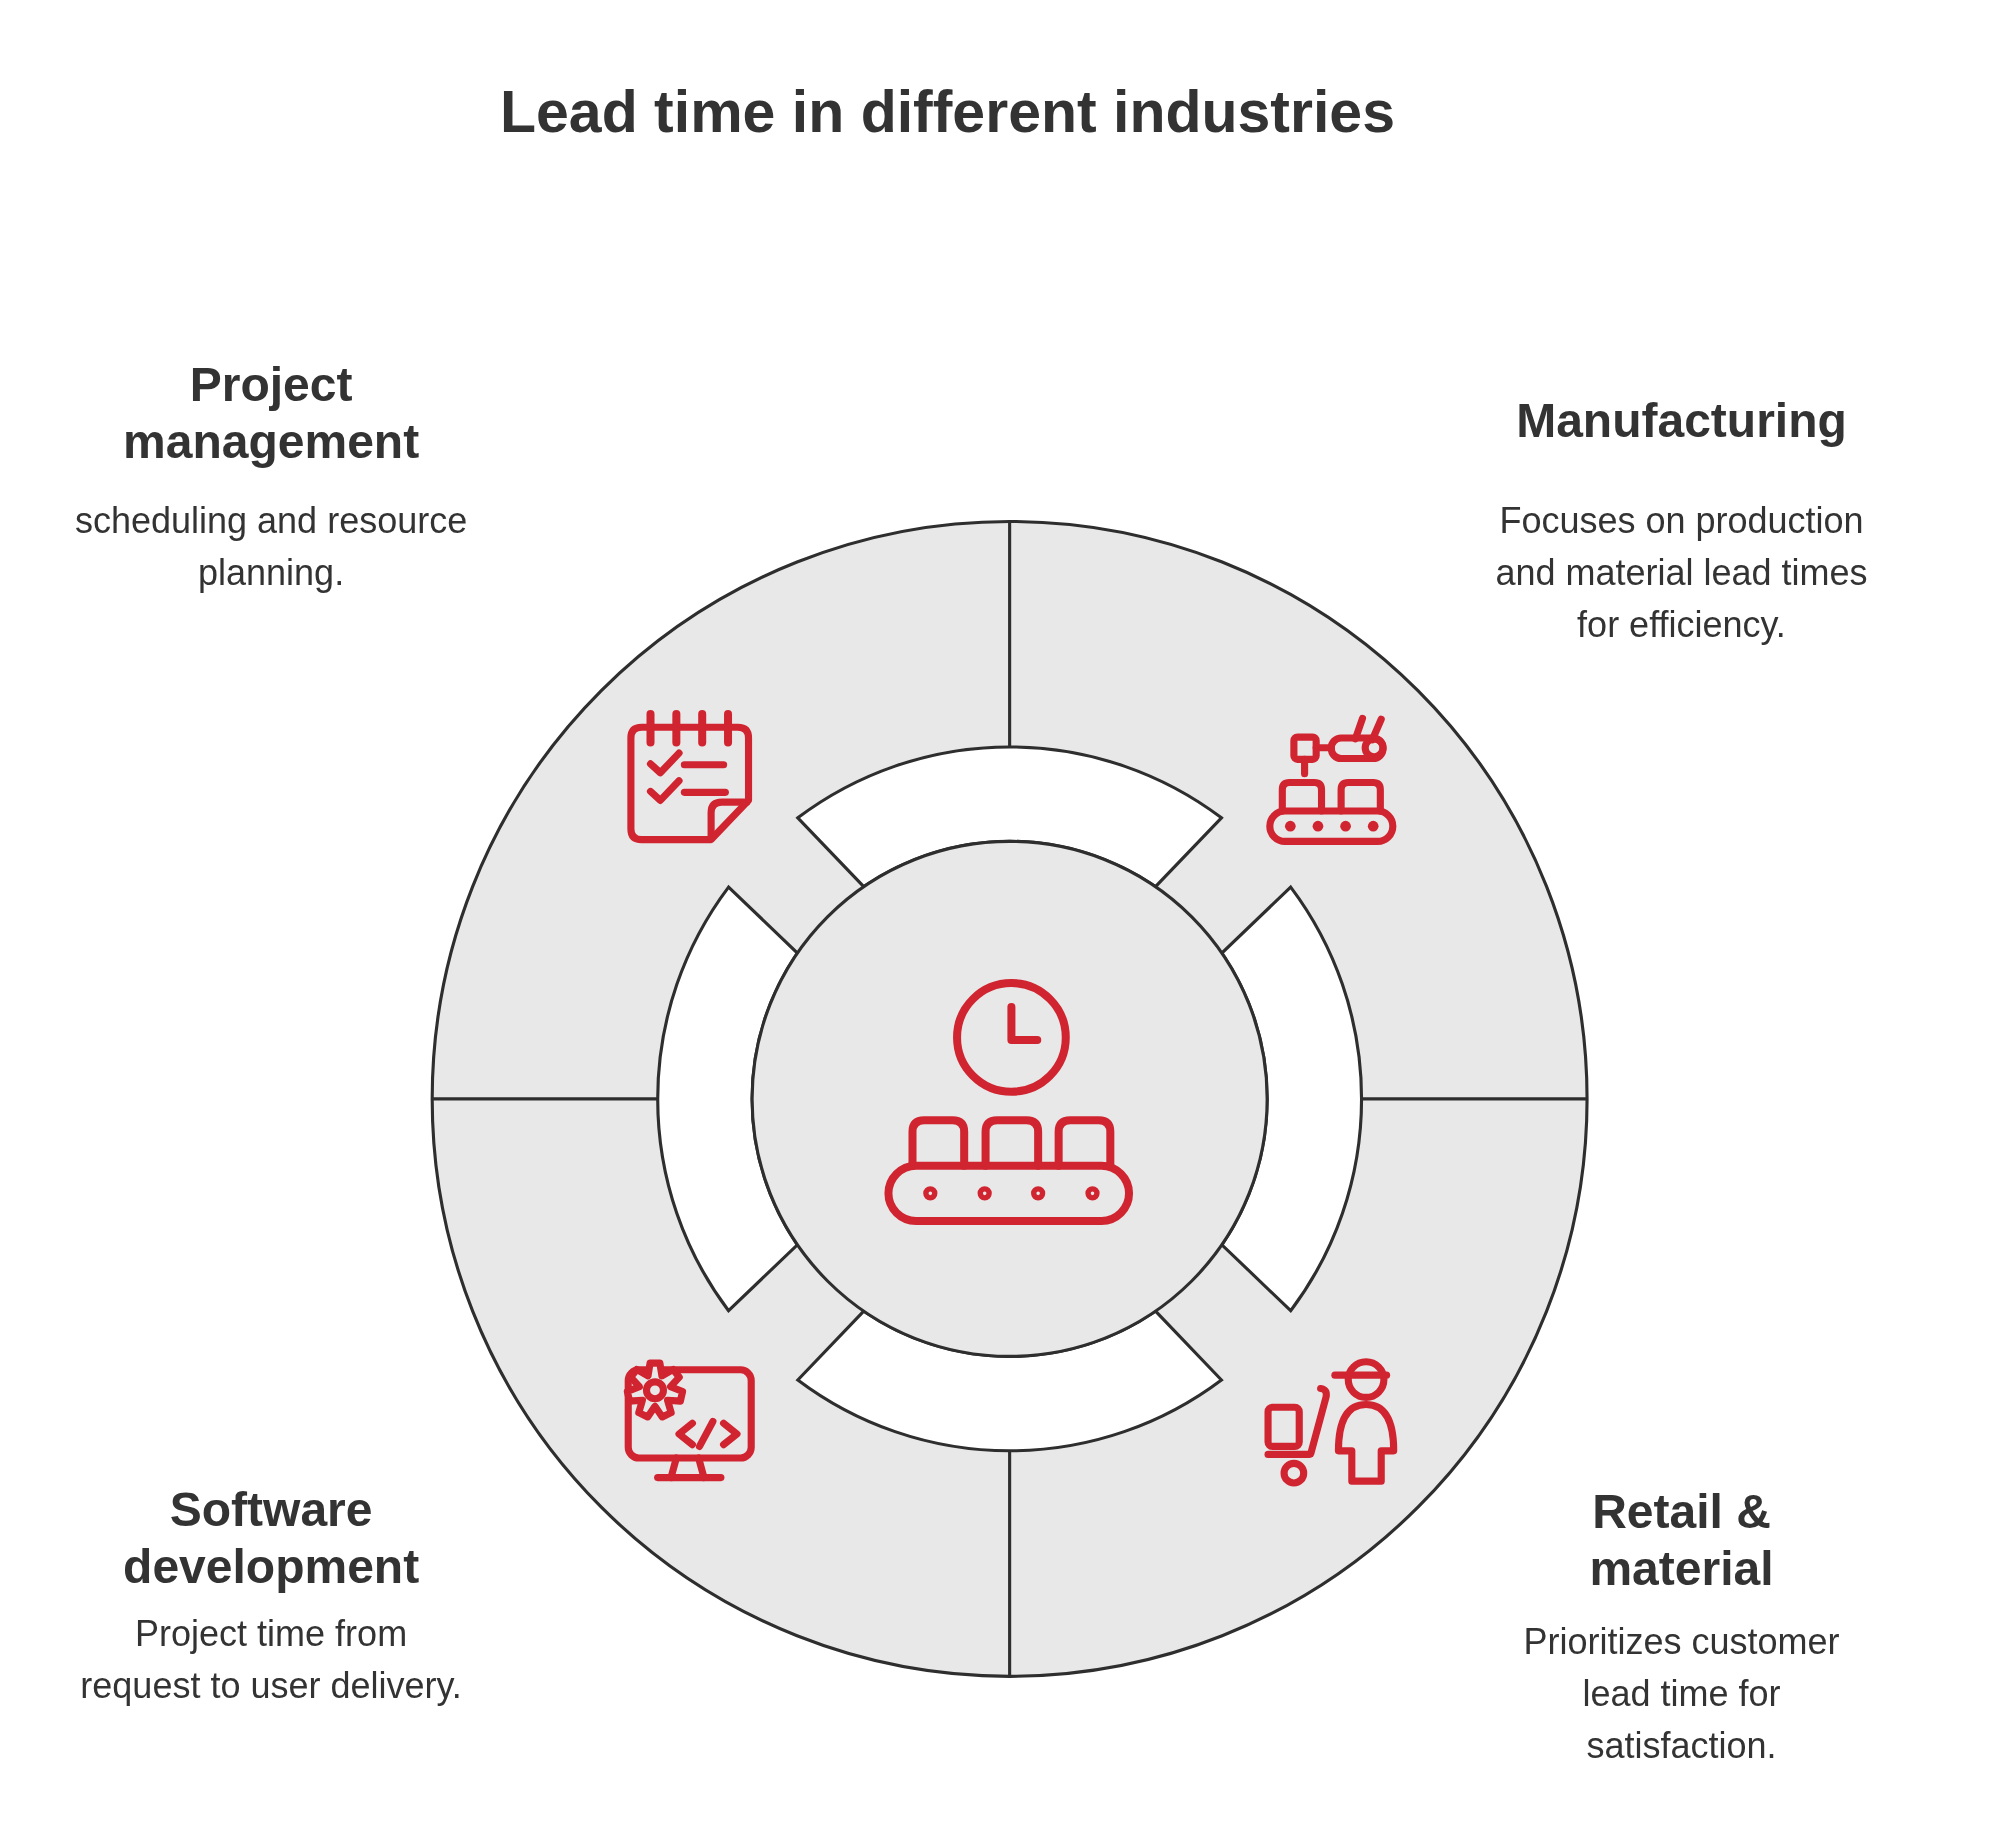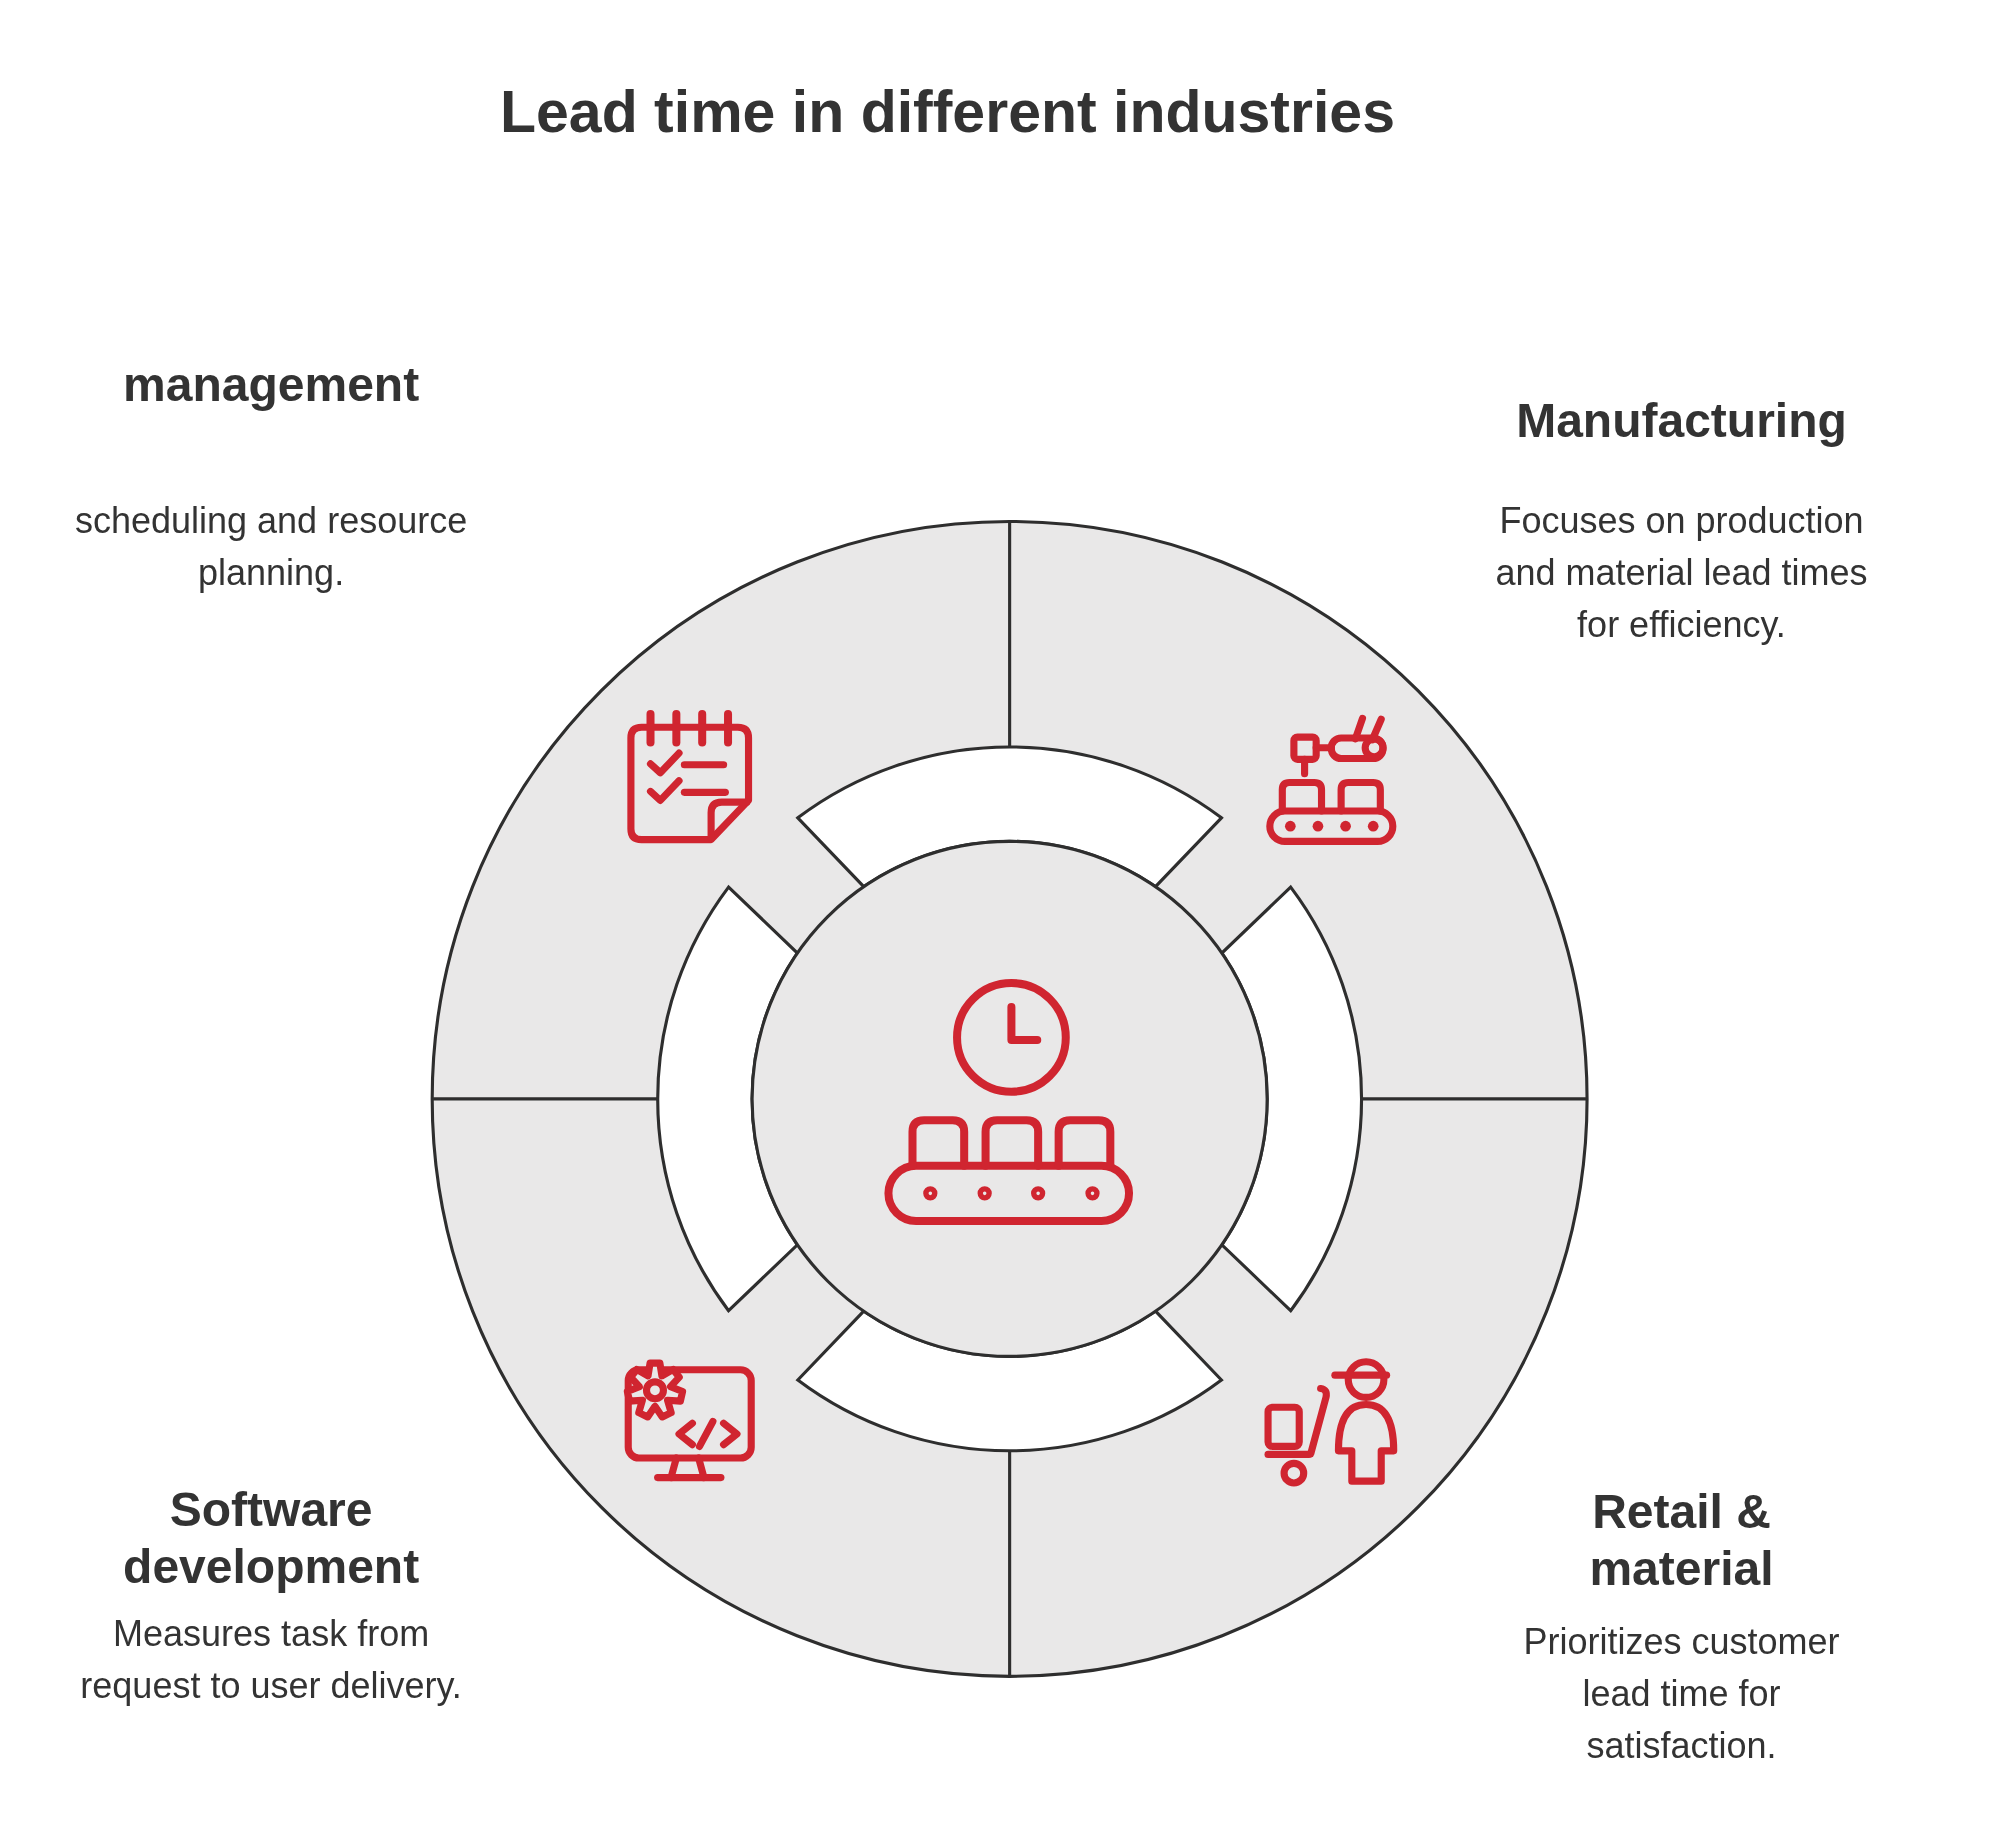--- a/index.html
+++ b/index.html
@@ -144,6 +144,7 @@
 
   <div>
     <div class="heading col-left pm-heading">
+      <div>Project</div>
       <div>management</div>
     </div>
     <div class="desc col-left pm-desc">

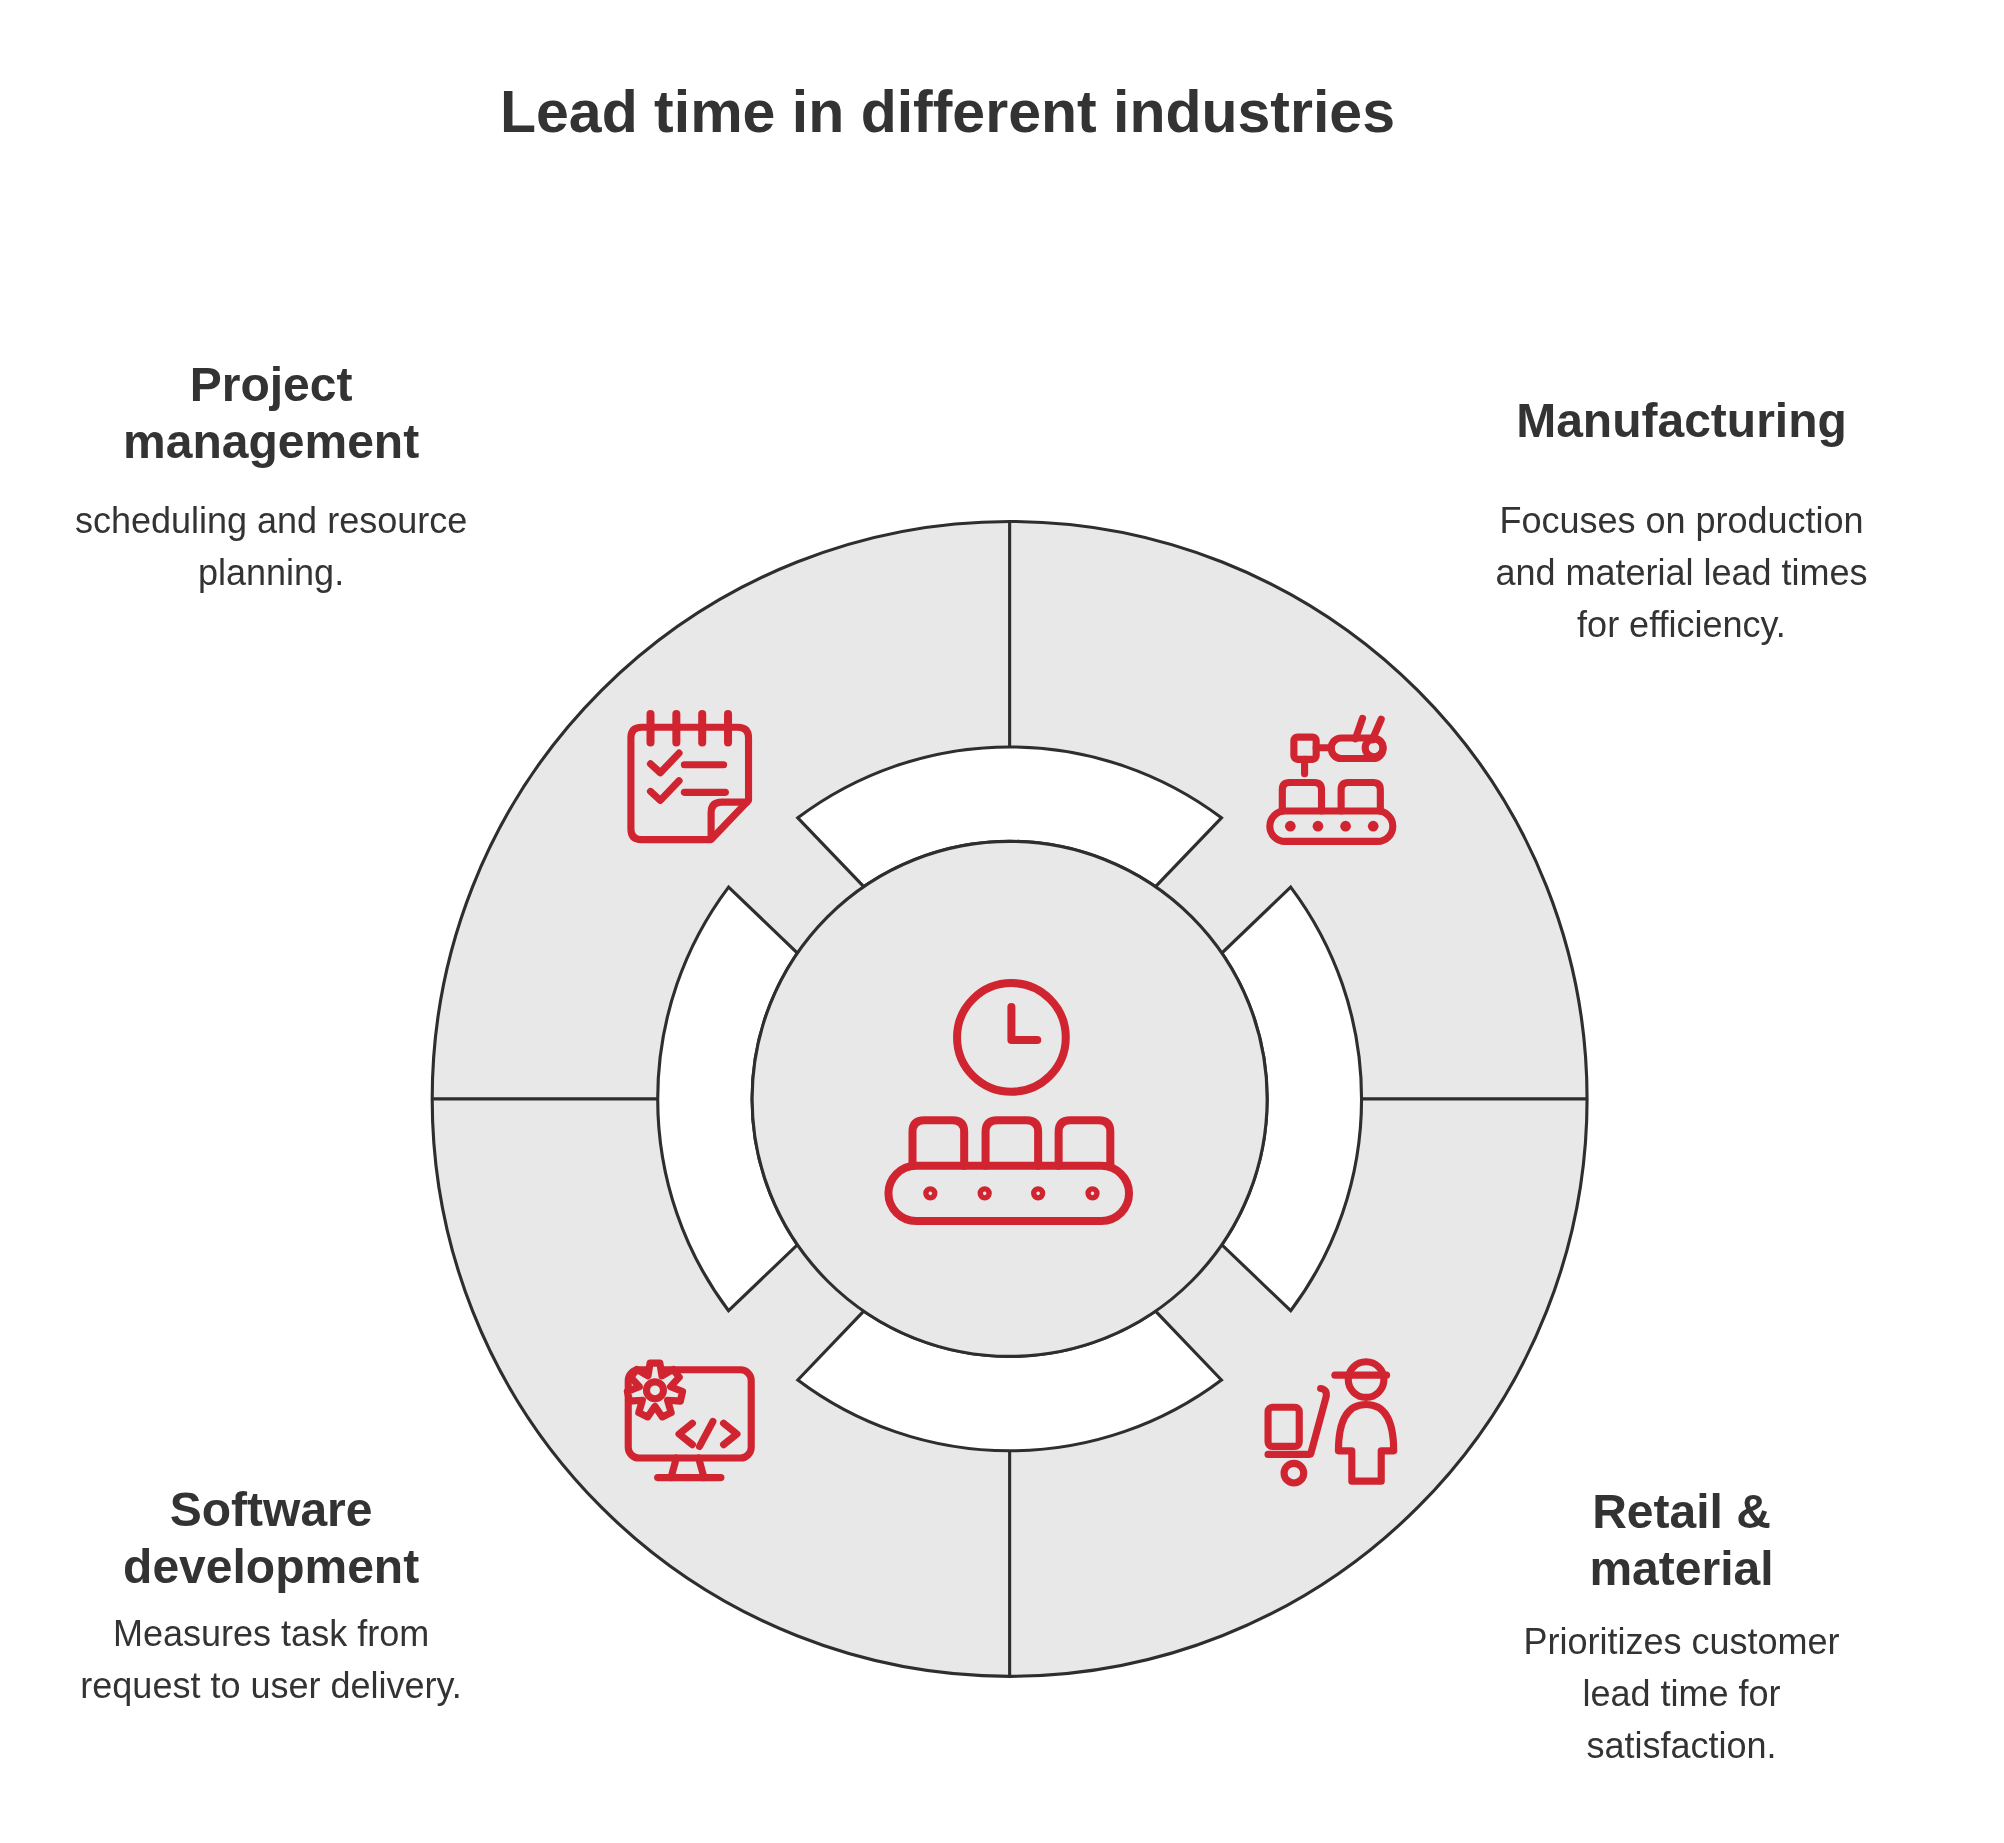--- a/index.html
+++ b/index.html
@@ -170,7 +170,7 @@
       <div>development</div>
     </div>
     <div class="desc col-left sw-desc">
-      <div>Measures task from</div>
+      <div>Project time from</div>
       <div>request to user delivery.</div>
     </div>
   </div>

